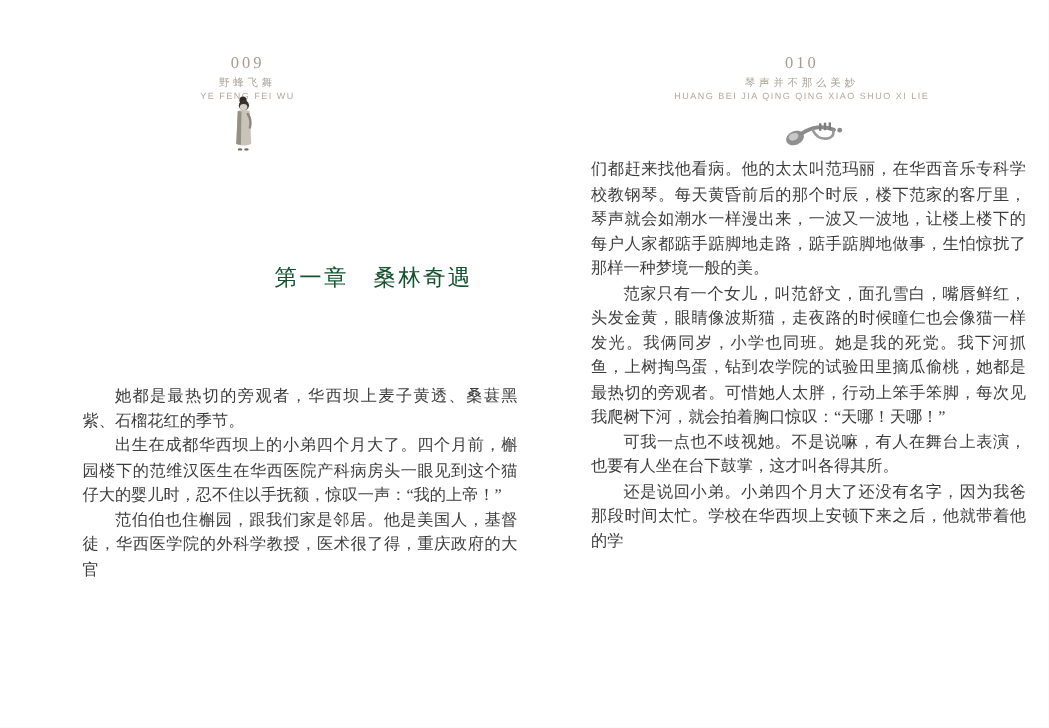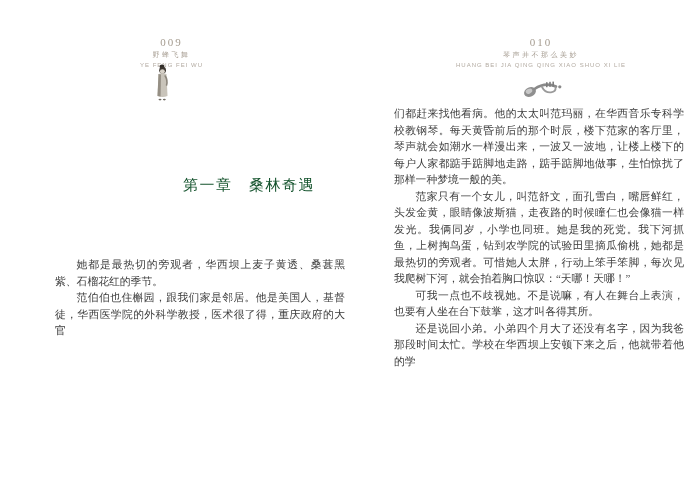--- a/index.html
+++ b/index.html
@@ -12,7 +12,7 @@
     overflow: hidden;
     outline: 1px solid #f0efed;
   }
-  .page { position: absolute; top: 0; width: 349px; height: 382px; padding-left: 13px; }
+  .page { position: absolute; top: 0; width: 349px; height: 382px; }
   .page.left  { left: 0; }
   .page.right { left: 354px; }
 

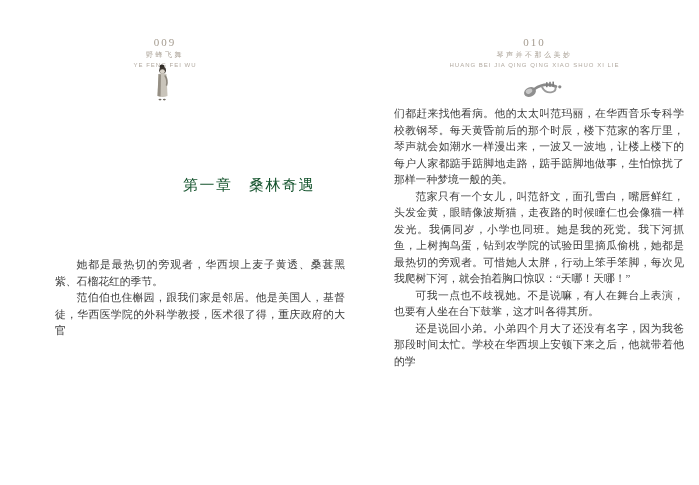--- a/index.html
+++ b/index.html
@@ -105,6 +105,7 @@
 
     <div class="body-text">
       <p>她都是最热切的旁观者，华西坝上麦子黄透、桑葚黑紫、石榴花红的季节。</p>
+      <p>出生在成都华西坝上的小弟四个月大了。四个月前，槲园楼下的范维汉医生在华西医院产科病房头一眼见到这个猫仔大的婴儿时，忍不住以手抚额，惊叹一声：“我的上帝！”</p>
       <p>范伯伯也住槲园，跟我们家是邻居。他是美国人，基督徒，华西医学院的外科学教授，医术很了得，重庆政府的大官</p>
     </div>
   </div>

